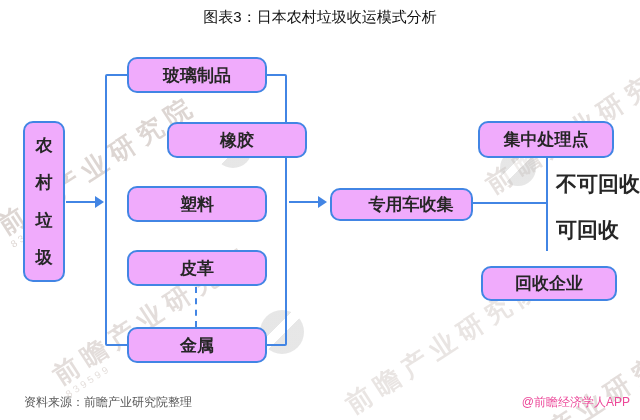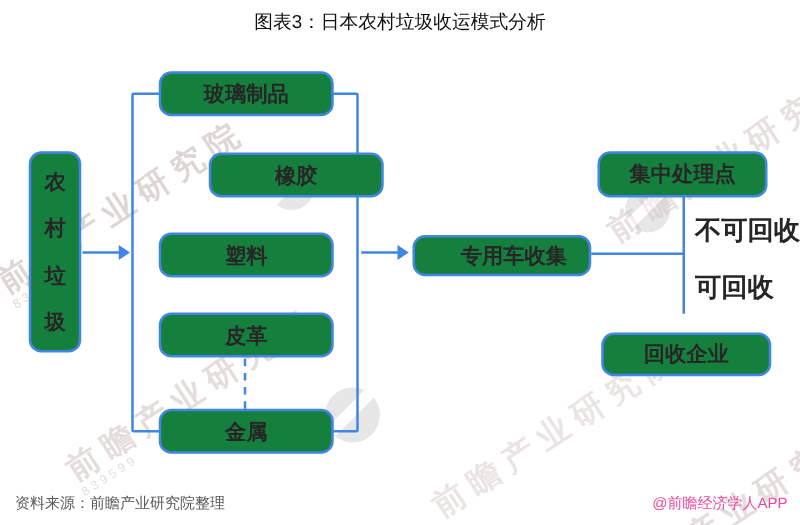--- a/index.html
+++ b/index.html
@@ -64,7 +64,7 @@
     position: absolute;
     border: 2px solid #4285e4;
     border-radius: 10px;
-    background: #15803d;
+    background: #f0abfc;
     display: flex;
     align-items: center;
     justify-content: center;

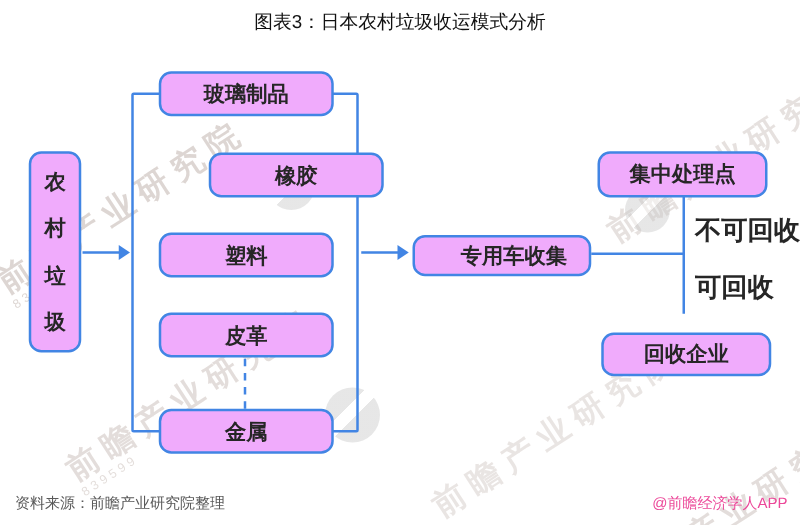--- a/index.html
+++ b/index.html
@@ -48,7 +48,7 @@
   }
   .footer-src {
     position: absolute;
-    left: 12px; top: 394px;
+    left: 24px; top: 394px;
     font-size: 12px;
     color: #595959;
   }

